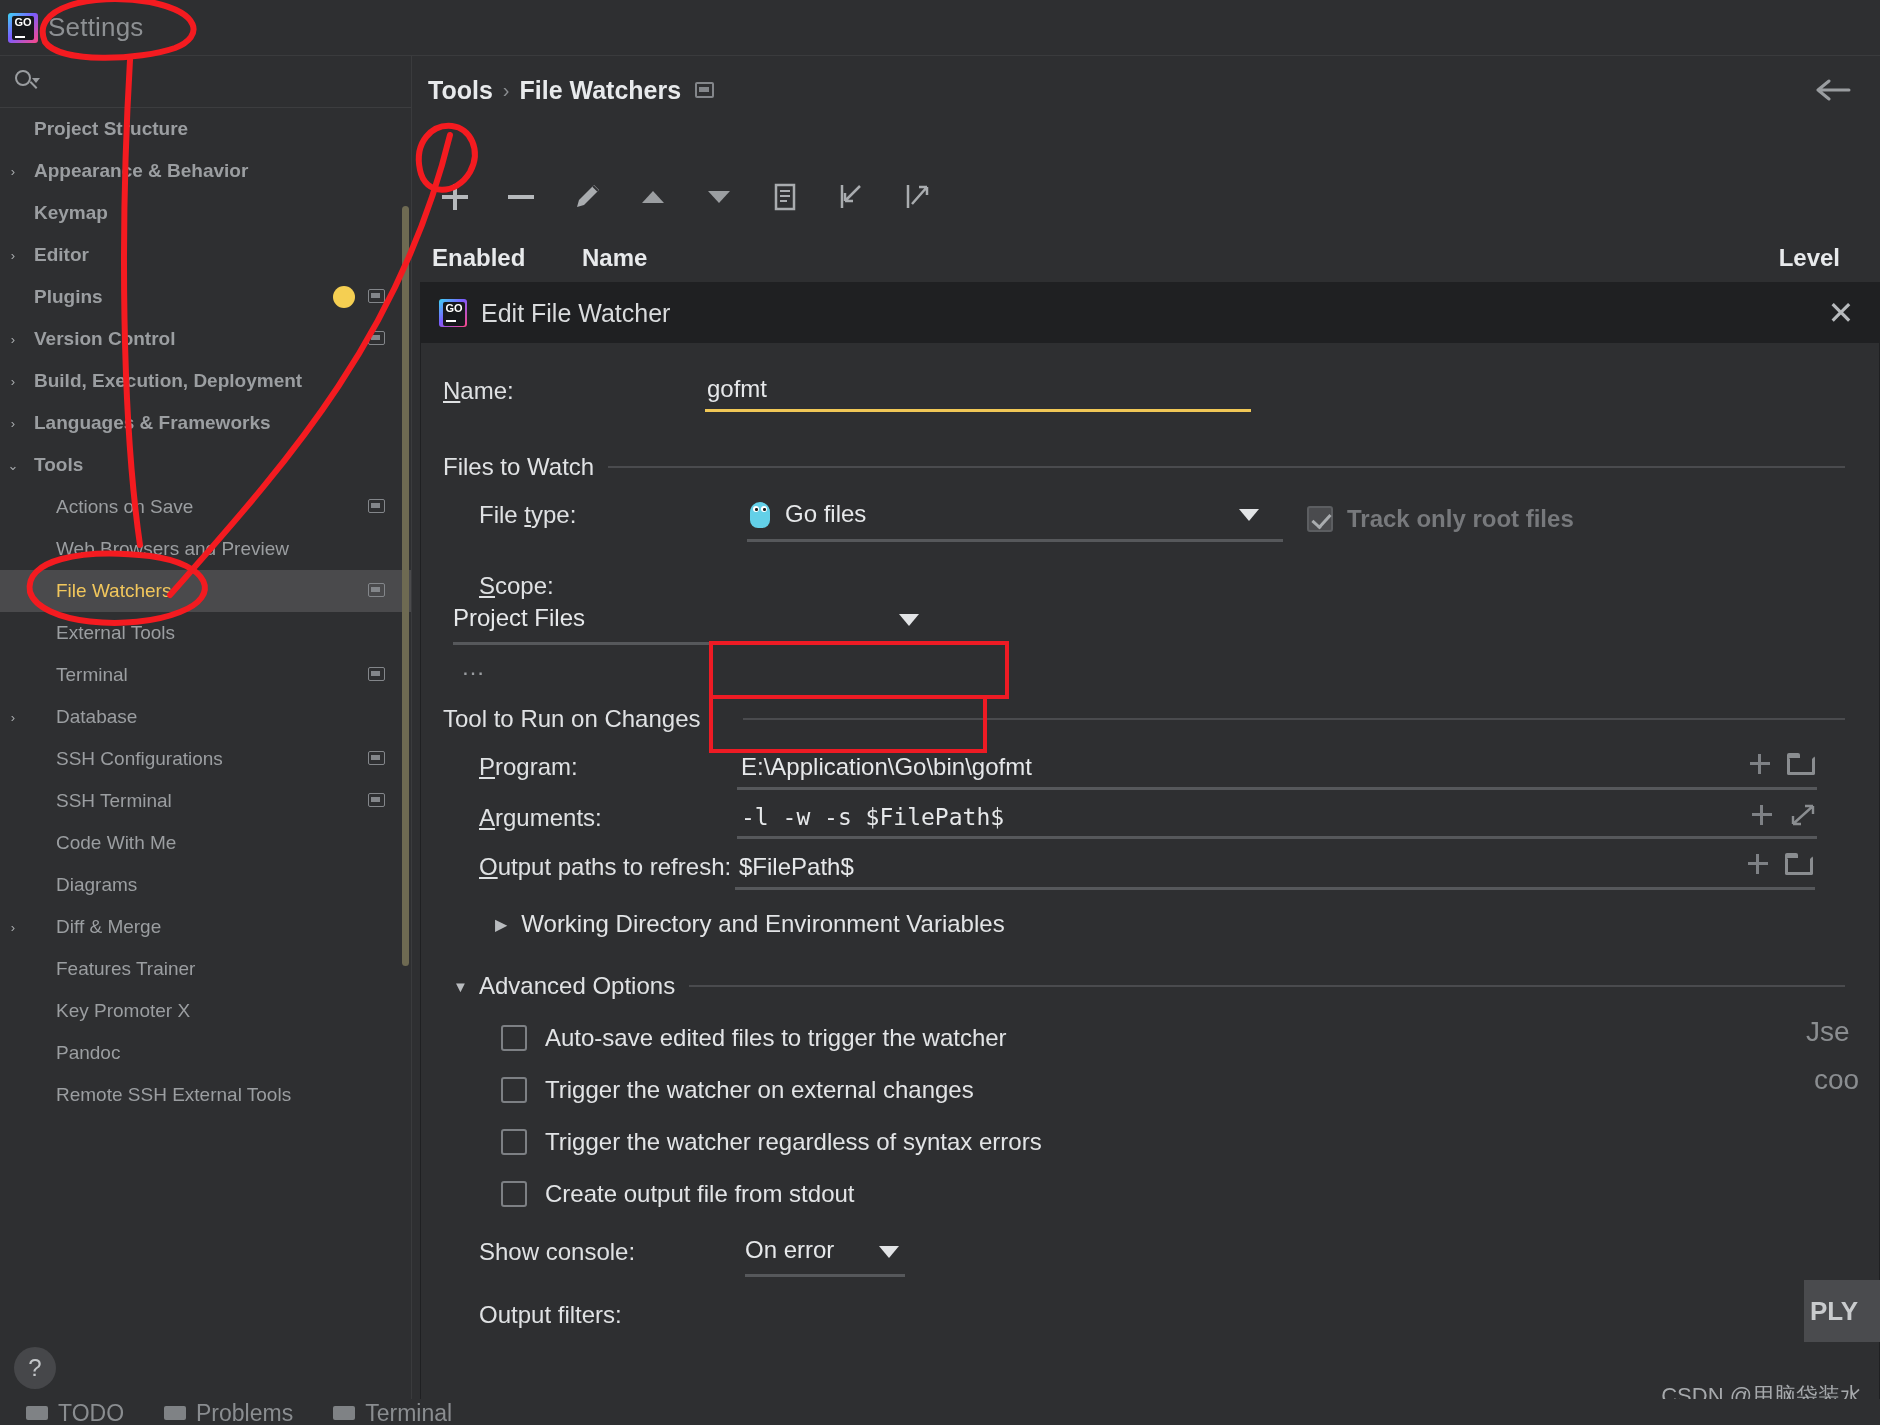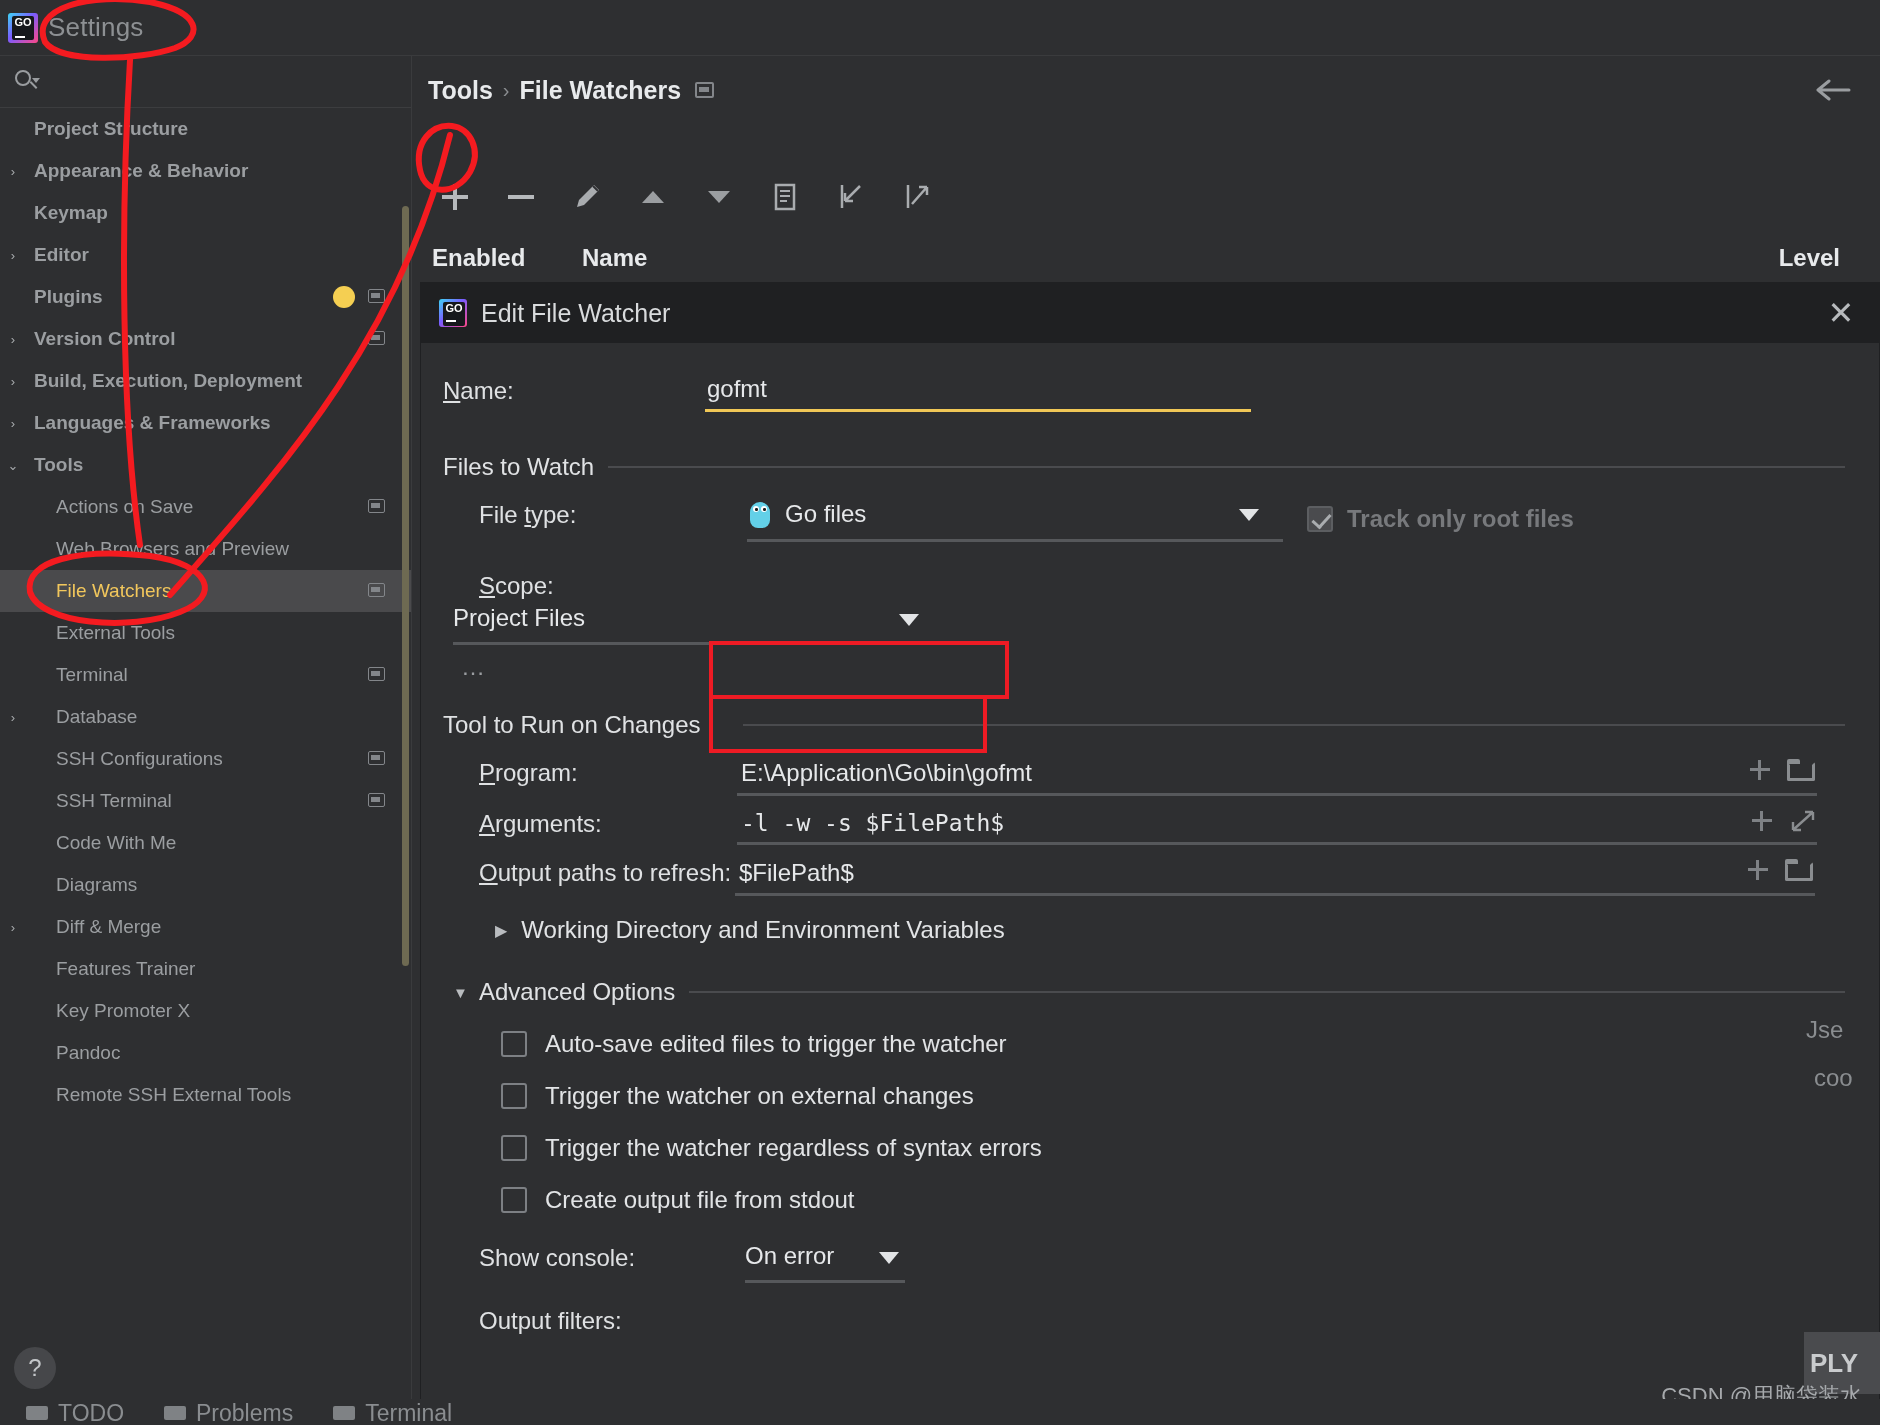--- a/index.html
+++ b/index.html
@@ -463,7 +463,7 @@
           <span style="margin-left:18px;padding-top:8px;color:#9a9da0;font-size:24px;letter-spacing:2px;">…</span>
         </div>
 
-        <div class="group" style="margin-top:30px;gap:28px;">
+        <div class="group" style="margin-top:24px;gap:28px;">
           <span class="gtitle">Tool to Run on Changes</span>
           <span class="gline"></span>
         </div>

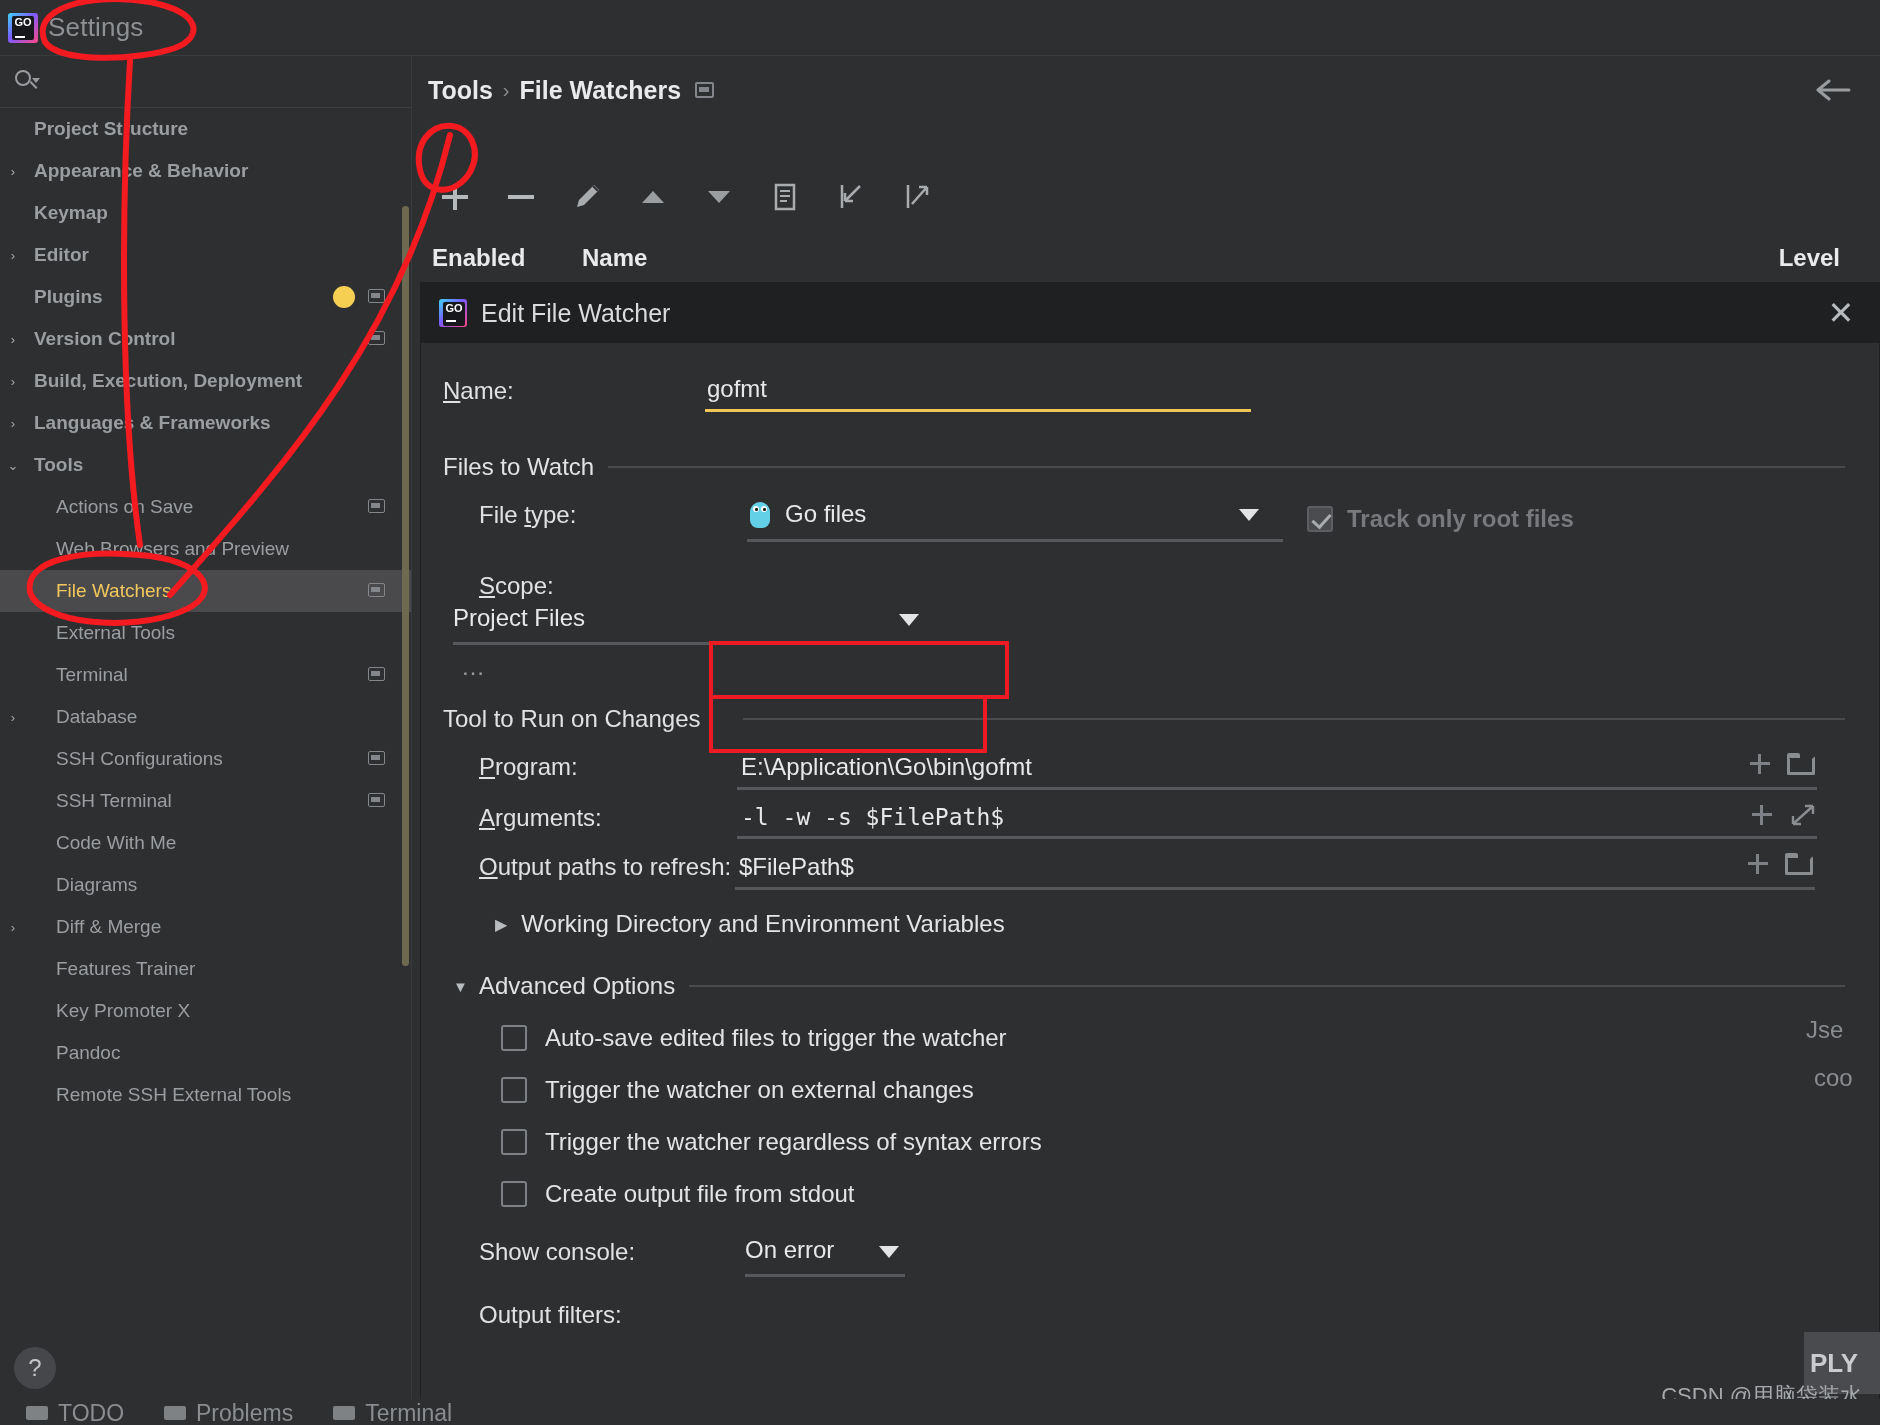--- a/index.html
+++ b/index.html
@@ -191,7 +191,7 @@
   .mono{ font-family:"DejaVu Sans Mono","Liberation Mono",monospace; }
 
   
-  #ghost{ position:absolute;right:0;top:930px;width:80px;height:430px;color:#8a8d90;font-size:24px;text-align:left; }
+  #ghost{ position:absolute;right:0;top:930px;width:80px;height:430px;color:#8a8d90;font-size:28px;text-align:left; }
   #ghost .g1{ position:absolute;left:6px;top:30px; }
   #ghost .g2{ position:absolute;left:14px;top:78px; }
   #apply-ghost{

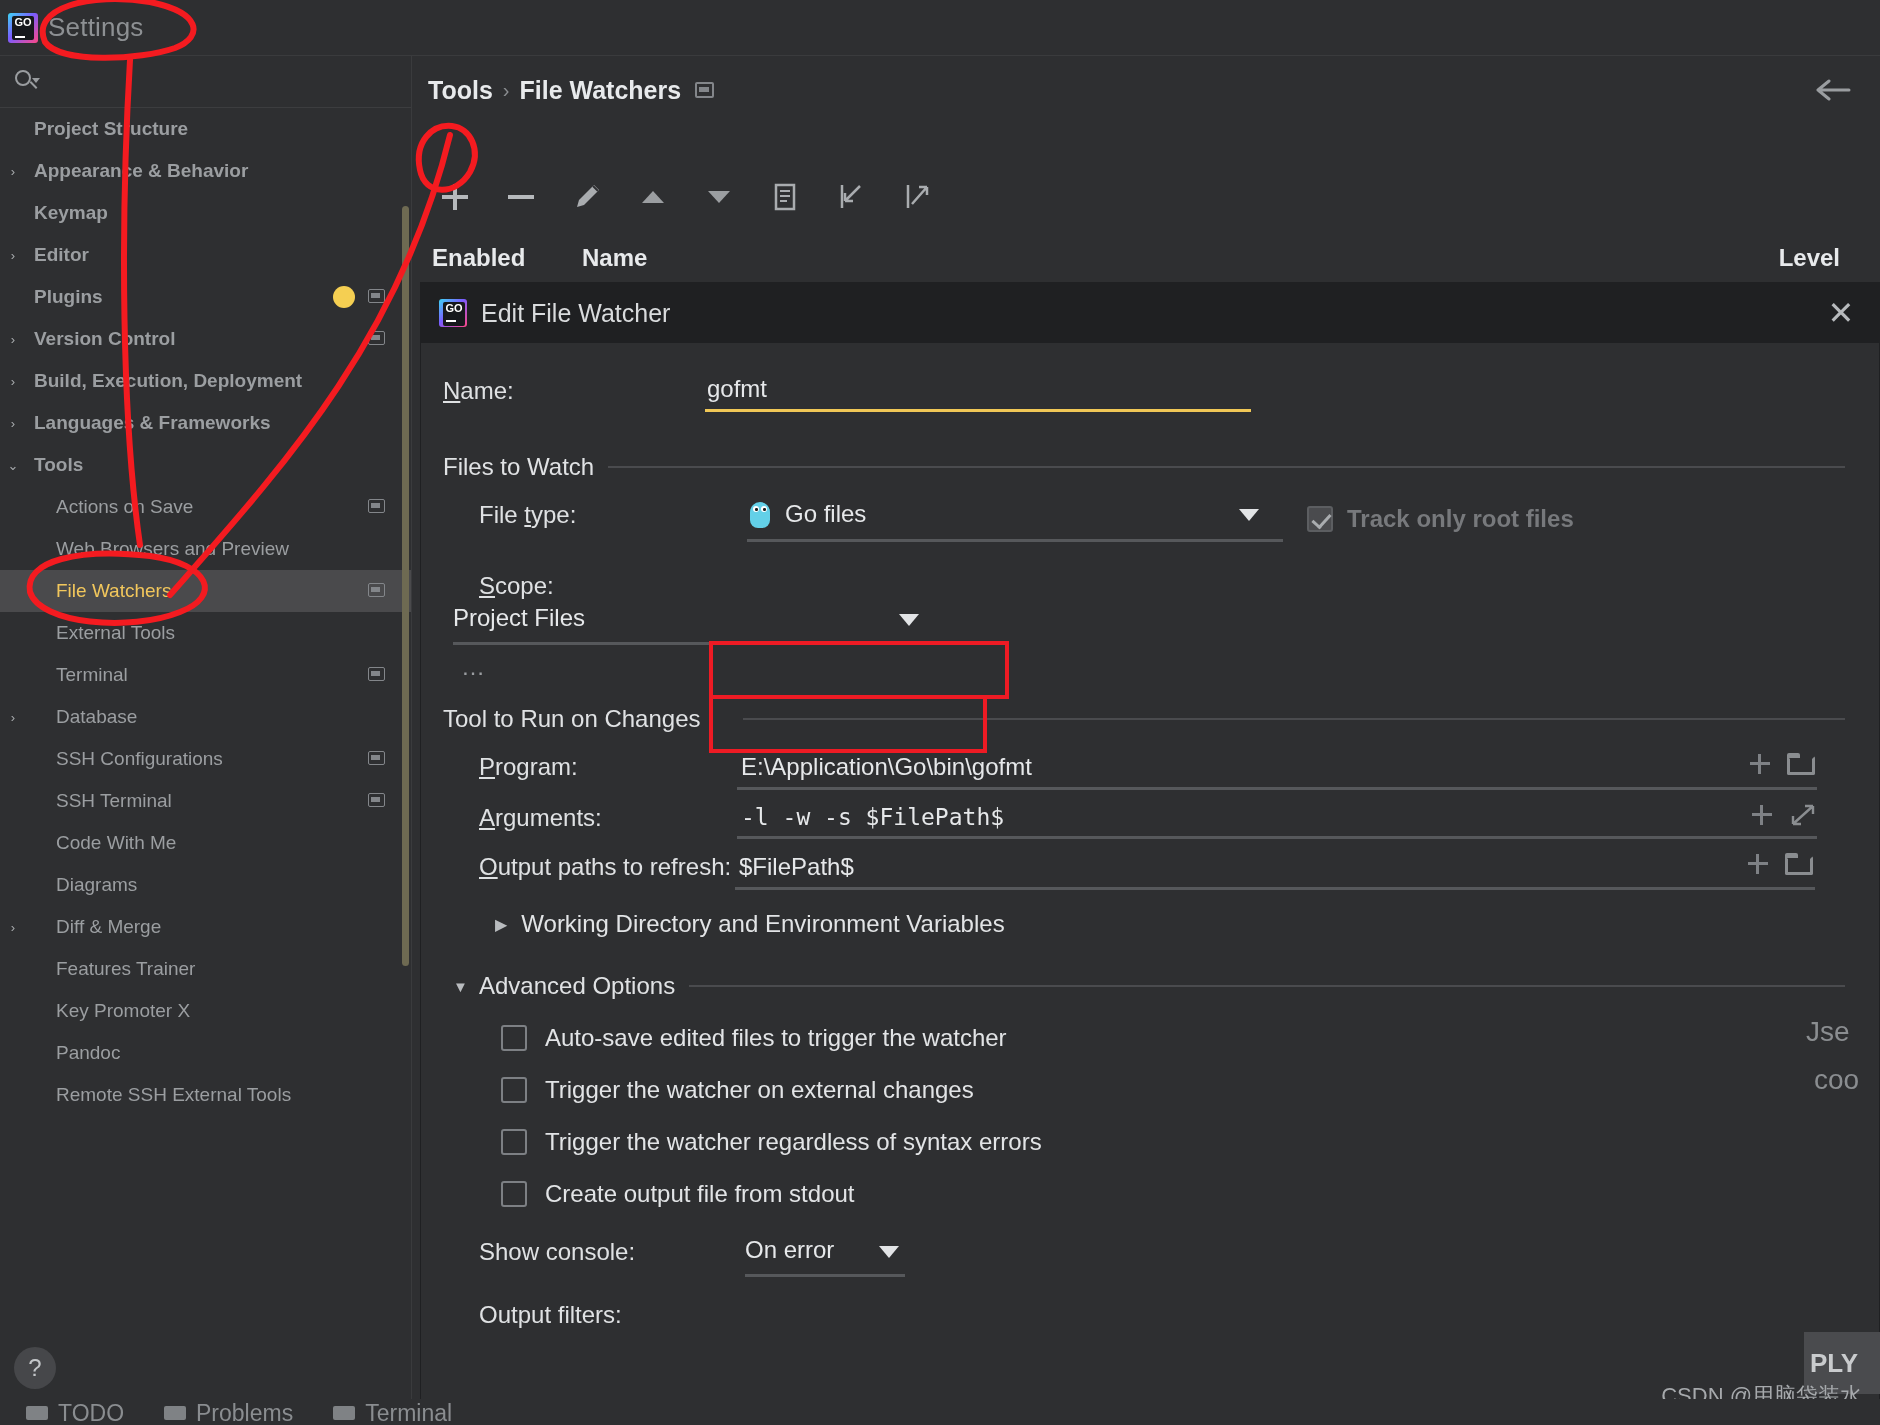--- a/index.html
+++ b/index.html
@@ -195,7 +195,7 @@
   #ghost .g1{ position:absolute;left:6px;top:30px; }
   #ghost .g2{ position:absolute;left:14px;top:78px; }
   #apply-ghost{
-    position:absolute;right:0;top:1276px;width:76px;height:62px;background:#4a4b4e;
+    position:absolute;right:0;top:1224px;width:76px;height:62px;background:#4a4b4e;
     color:#c9cbcd;font-size:26px;font-weight:bold;display:flex;align-items:center;justify-content:flex-start;padding-left:6px;
   }
   #watermark{ position:absolute;right:18px;bottom:14px;color:#a6a9ac;font-size:22px; }

